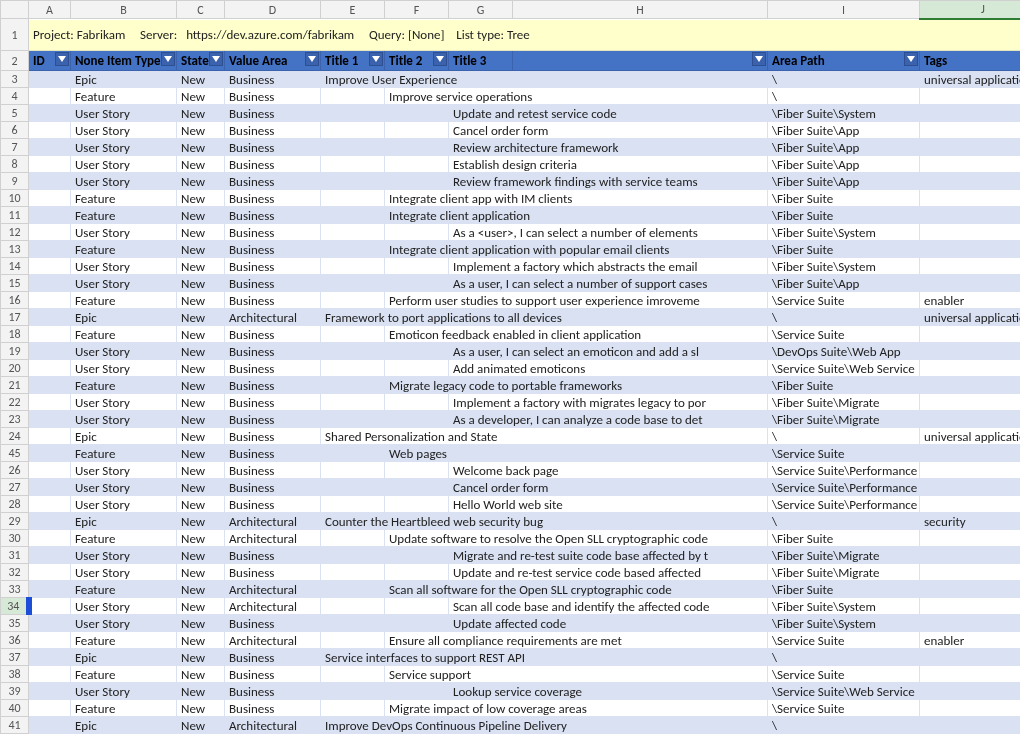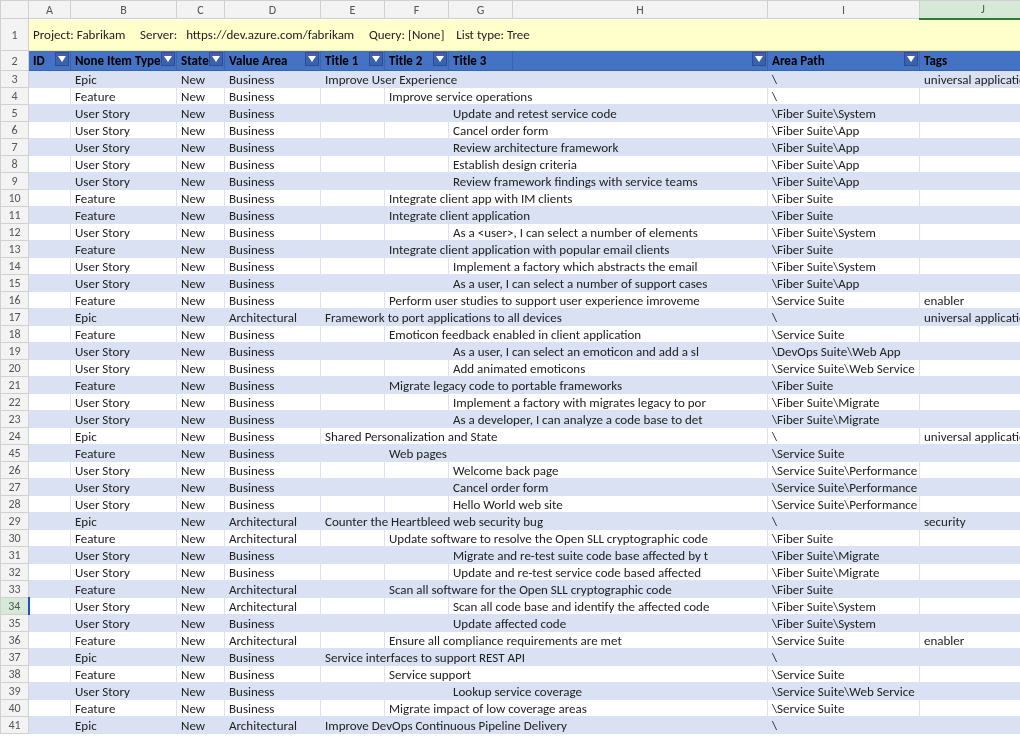--- a/index.html
+++ b/index.html
@@ -58,7 +58,7 @@
   }
   td.rowhdr.selected {
     background: #d6e8d6;
-    border-right: 2px solid #1d4ed8;
+    border-right: 6px solid #1d4ed8;
   }
   
   tr.infobar td.cell {

